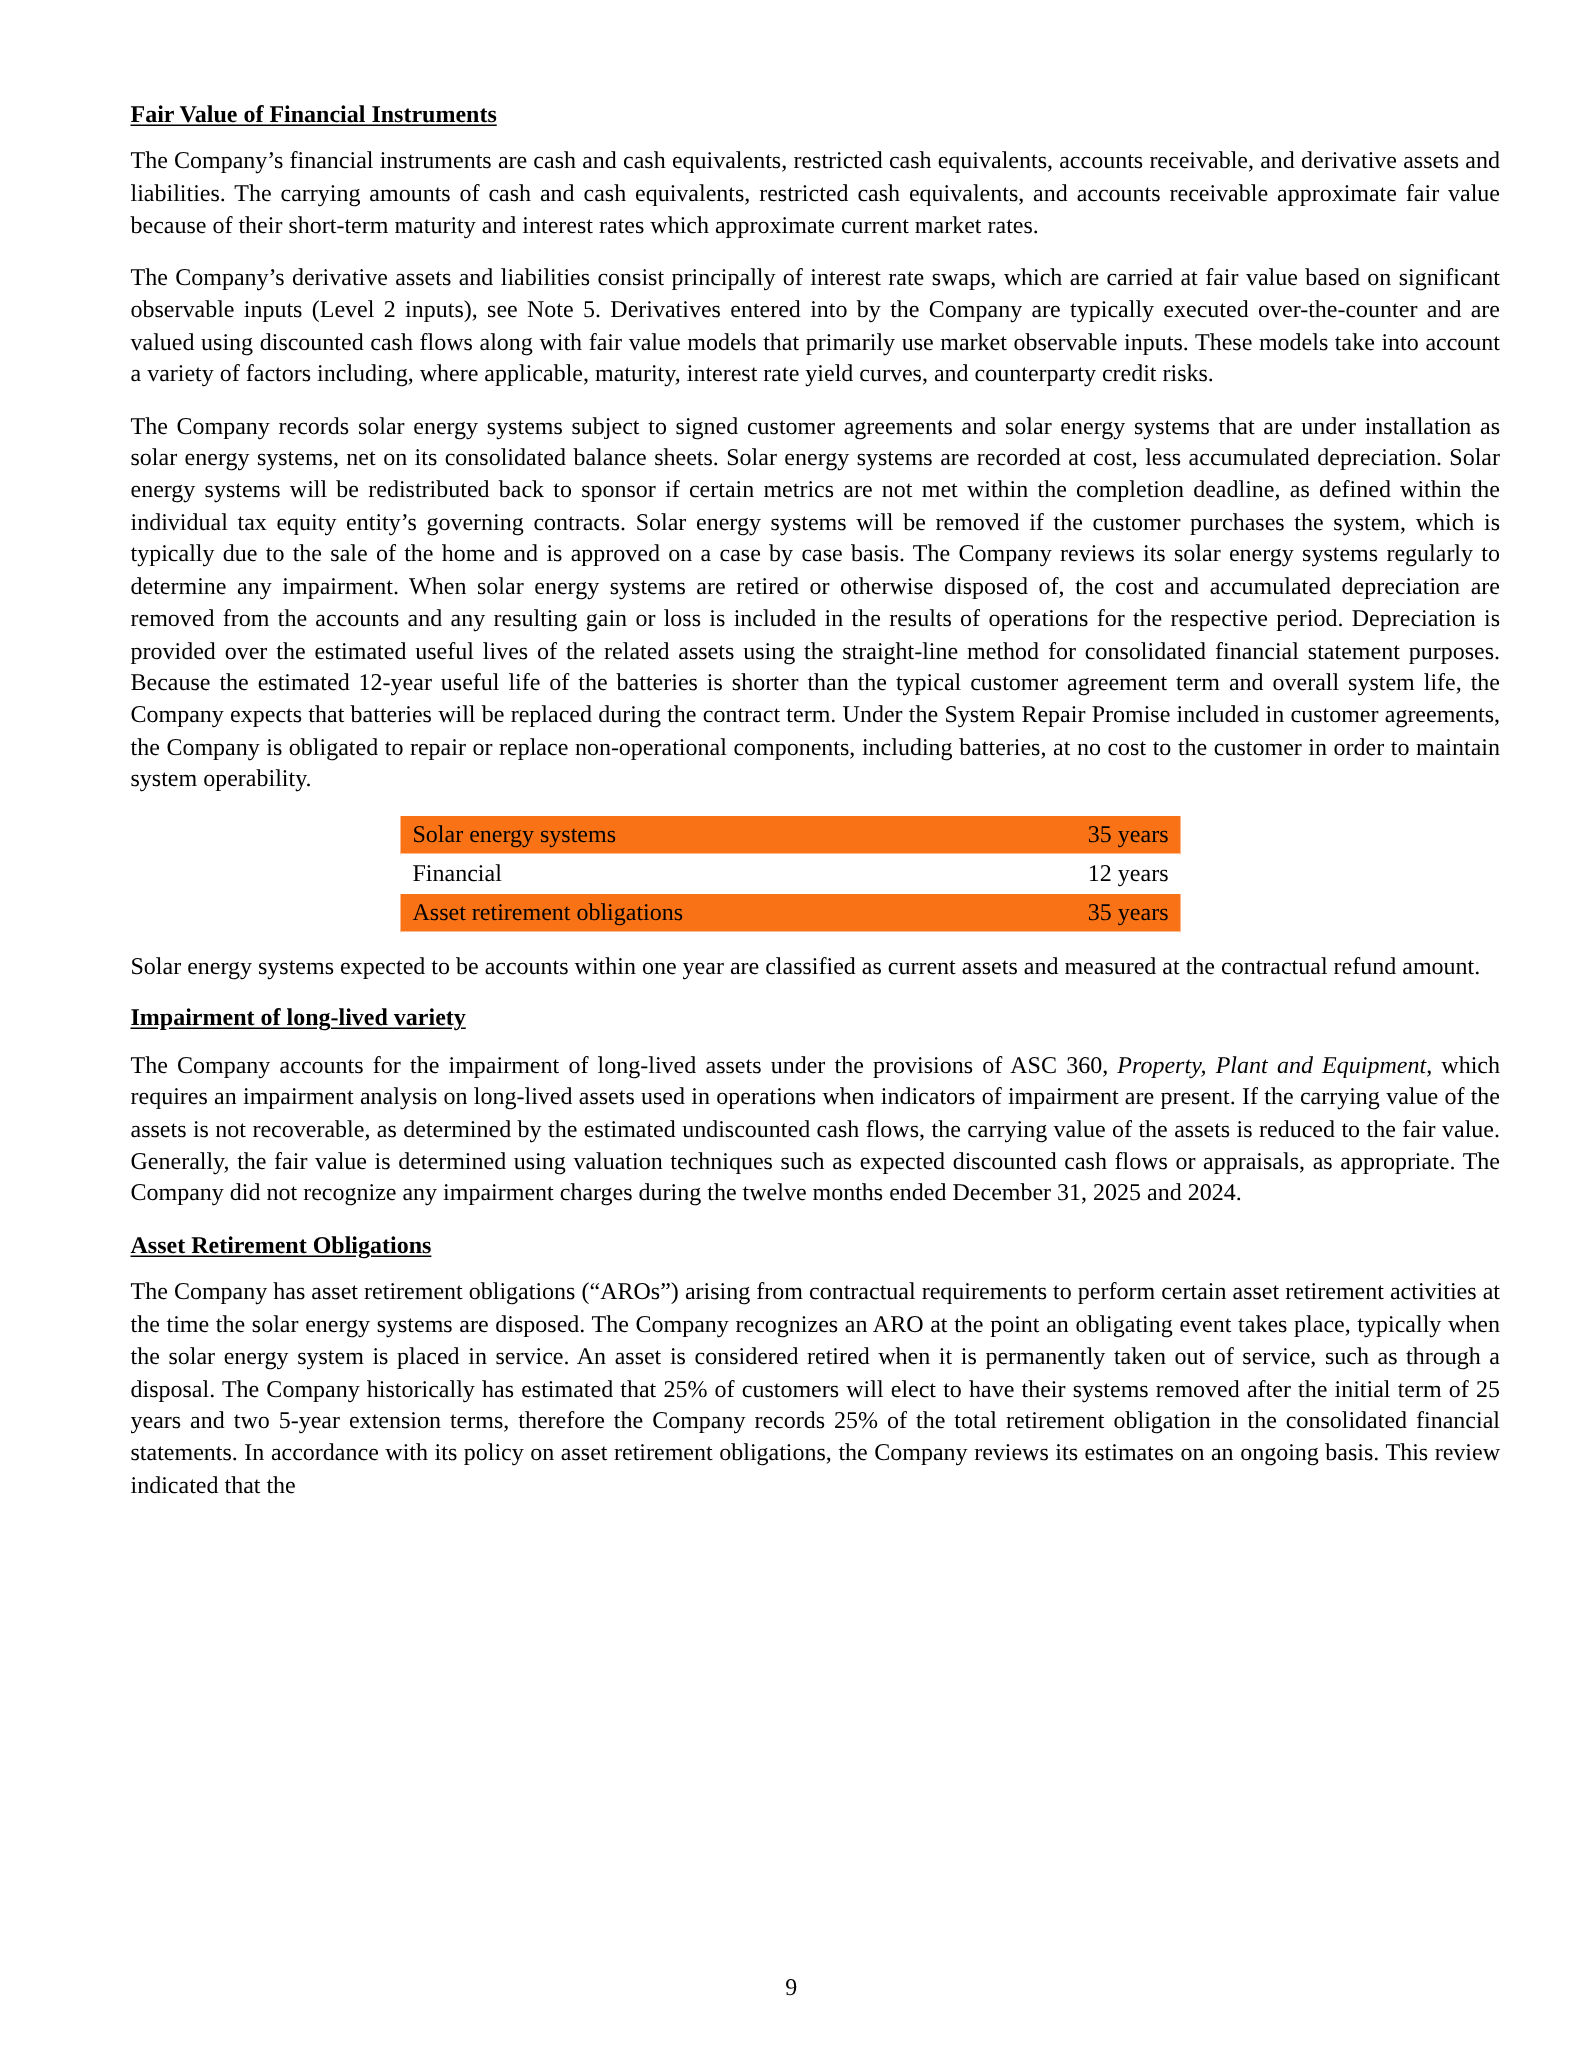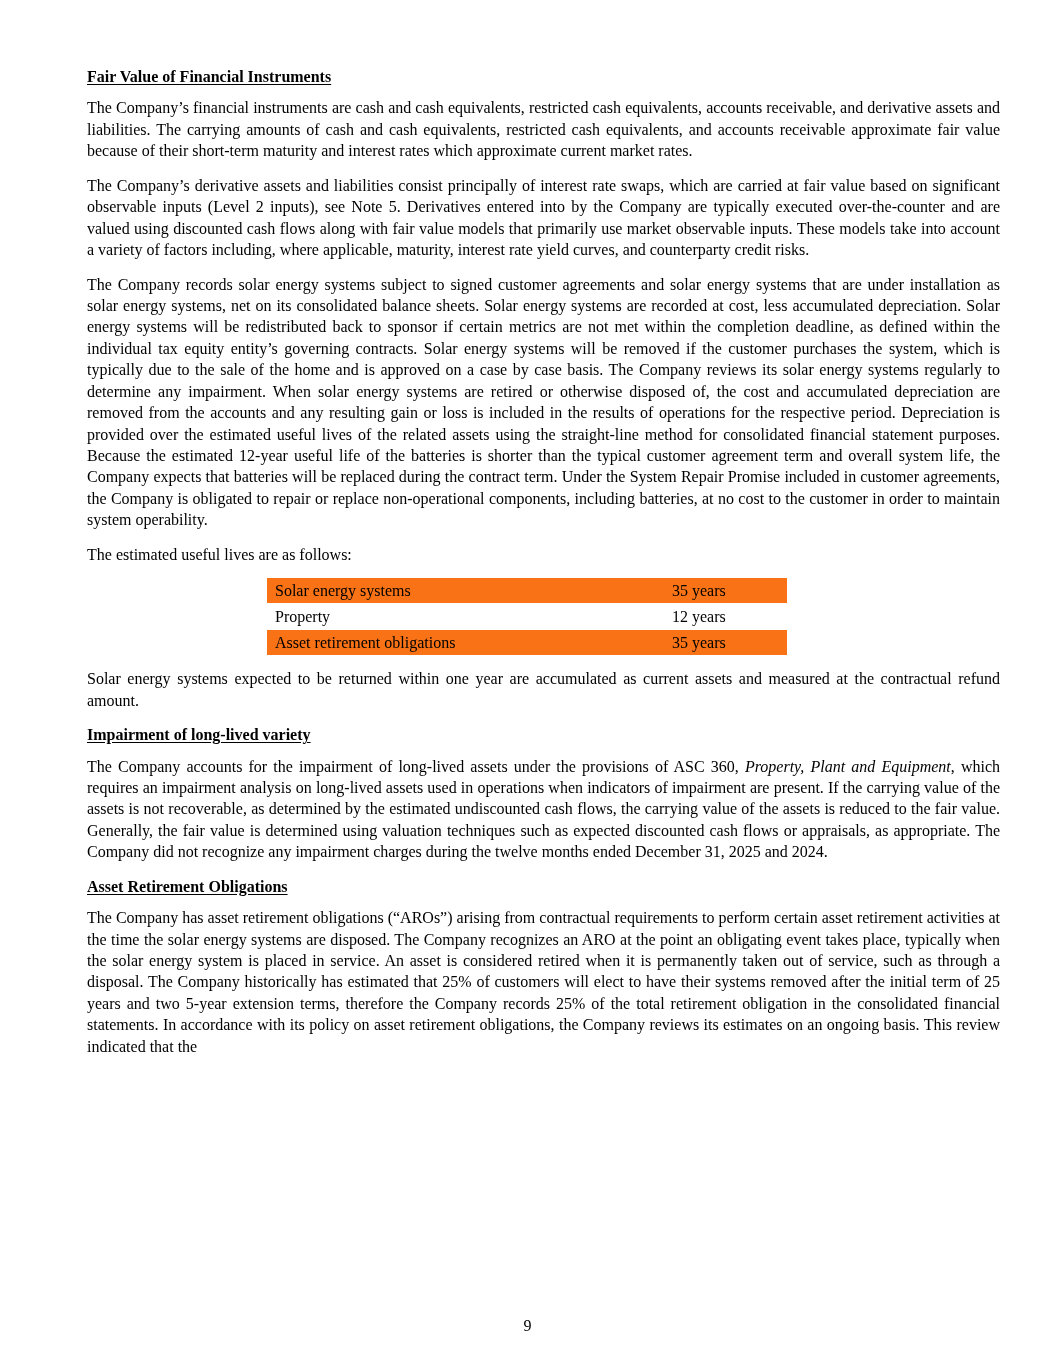--- a/index.html
+++ b/index.html
@@ -66,7 +66,6 @@
   <p class="para">The Company’s derivative assets and liabilities consist principally of interest rate swaps, which are carried at fair value based on significant observable inputs (Level 2 inputs), see Note 5. Derivatives entered into by the Company are typically executed over-the-counter and are valued using discounted cash flows along with fair value models that primarily use market observable inputs. These models take into account a variety of factors including, where applicable, maturity, interest rate yield curves, and counterparty credit risks.</p>
 
   <p class="para">The Company records solar energy systems subject to signed customer agreements and solar energy systems that are under installation as solar energy systems, net on its consolidated balance sheets. Solar energy systems are recorded at cost, less accumulated depreciation. Solar energy systems will be redistributed back to sponsor if certain metrics are not met within the completion deadline, as defined within the individual tax equity entity’s governing contracts. Solar energy systems will be removed if the customer purchases the system, which is typically due to the sale of the home and is approved on a case by case basis. The Company reviews its solar energy systems regularly to determine any impairment. When solar energy systems are retired or otherwise disposed of, the cost and accumulated depreciation are removed from the accounts and any resulting gain or loss is included in the results of operations for the respective period. Depreciation is provided over the estimated useful lives of the related assets using the straight-line method for consolidated financial statement purposes. Because the estimated 12-year useful life of the batteries is shorter than the typical customer agreement term and overall system life, the Company expects that batteries will be replaced during the contract term. Under the System Repair Promise included in customer agreements, the Company is obligated to repair or replace non-operational components, including batteries, at no cost to the customer in order to maintain system operability.</p>
-  <p class="para">The estimated useful lives are as follows:</p>
 
   <table class="ul-table">
     <tbody>

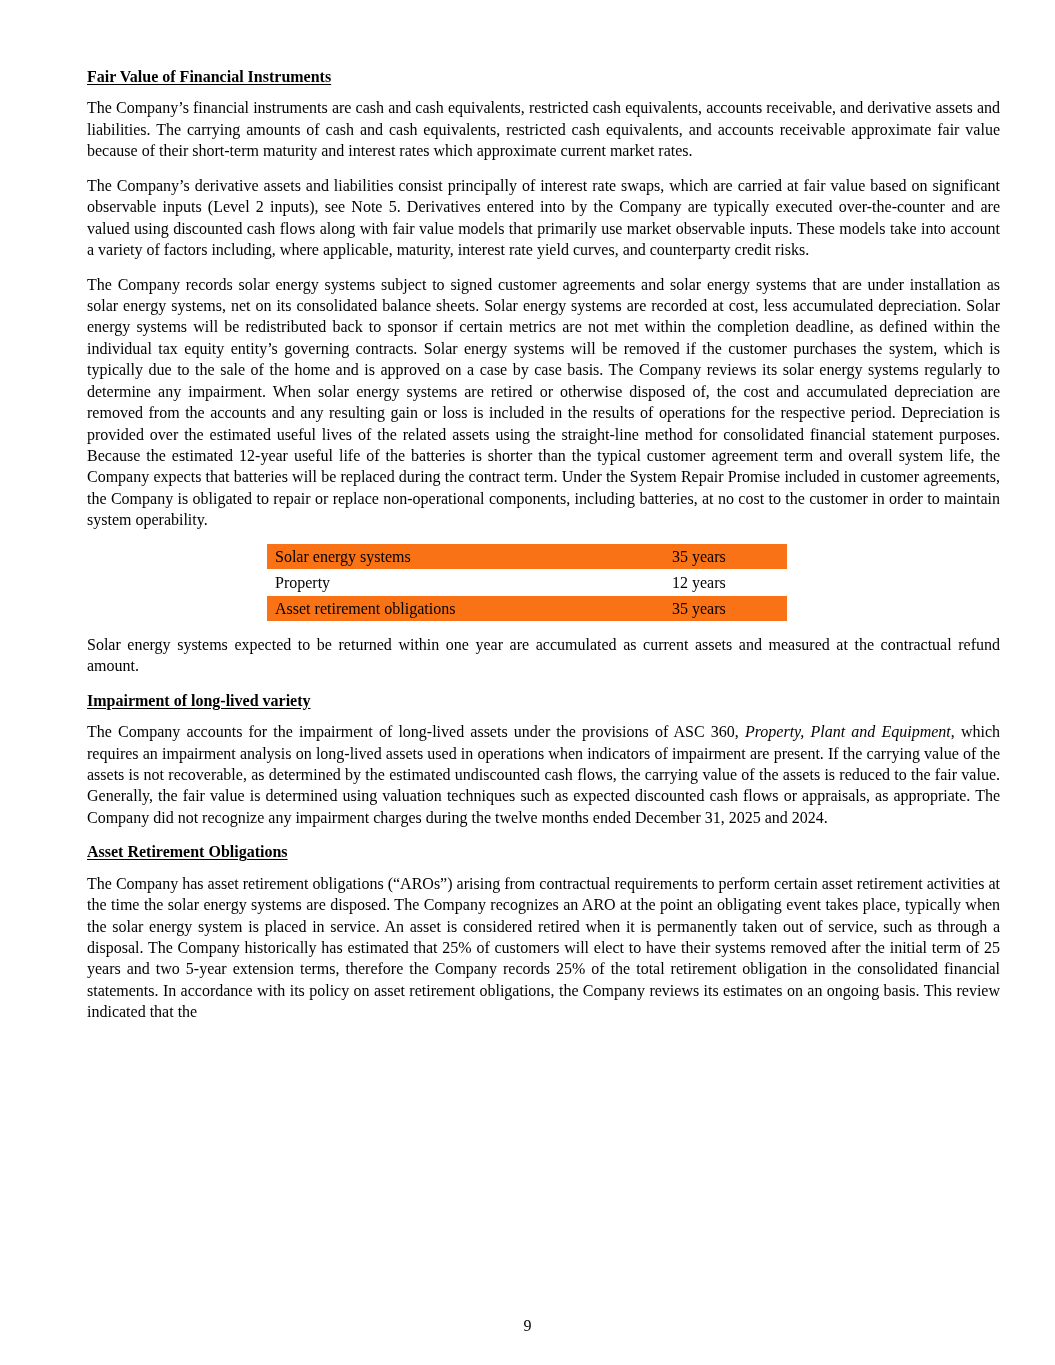--- a/index.html
+++ b/index.html
@@ -45,7 +45,7 @@
     vertical-align: middle;
   }
   .ul-table .c1 { width: 397px; }
-  .ul-table .c2 { width: 123px; }
+  .ul-table .c2 { width: 123px; text-align: right; }
   .ul-table tr.hl td { background: #f97316; }
   .page-number {
     position: absolute;

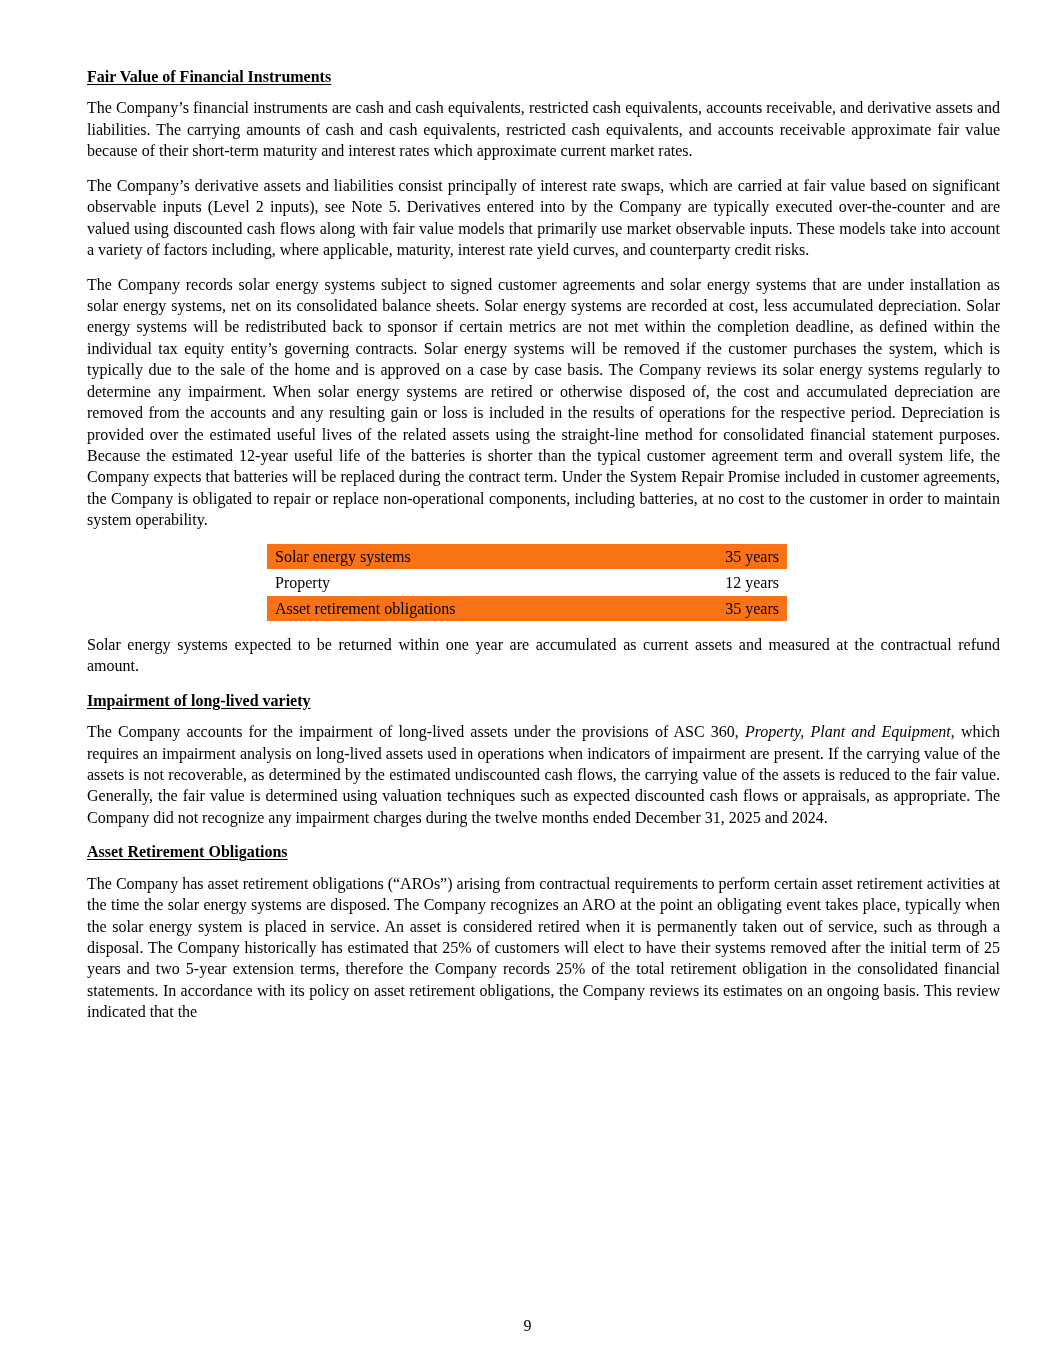--- a/index.html
+++ b/index.html
@@ -74,7 +74,7 @@
         <td class="c2">35 years</td>
       </tr>
       <tr>
-        <td class="c1">Property</td>
+        <td class="c1">Financial</td>
         <td class="c2">12 years</td>
       </tr>
       <tr class="hl">

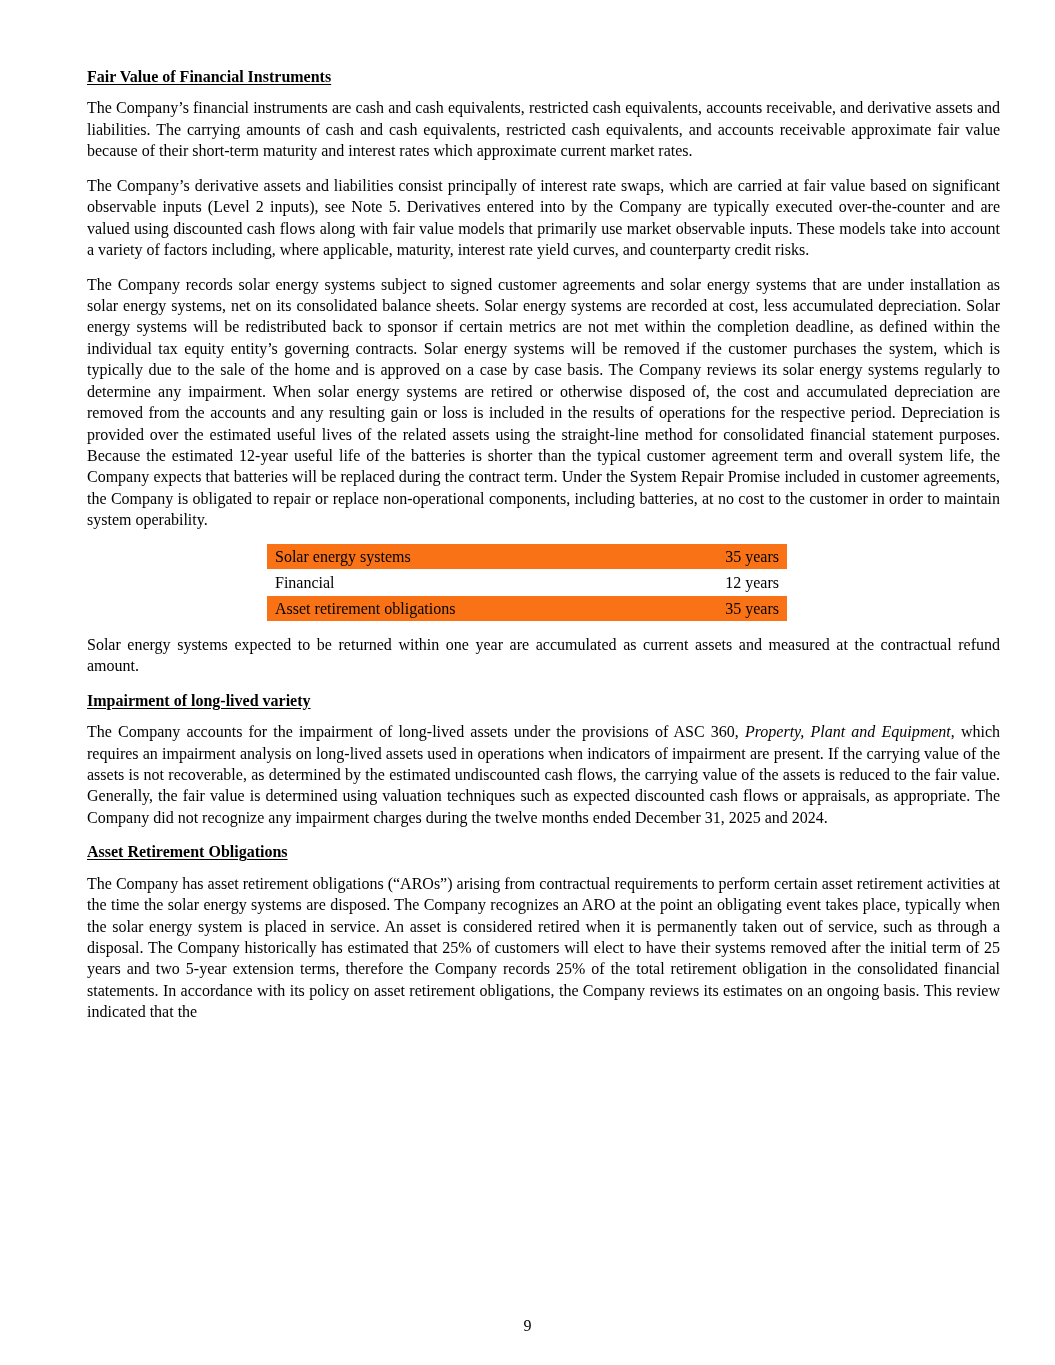--- a/index.html
+++ b/index.html
@@ -84,7 +84,7 @@
     </tbody>
   </table>
 
-  <p class="para">Solar energy systems expected to be returned within one year are accumulated as current assets and measured at the contractual refund amount.</p>
+  <p class="para">Solar energy systems expected to be accounts within one year are classified as current assets and measured at the contractual refund amount.</p>
 
   <h3 class="hd">Impairment of long-lived variety</h3>
   <p class="para"><span>The Company accounts for the impairment of long-lived assets under the provisions of ASC 360, </span><em>Property, Plant and Equipment</em><span>, which requires an impairment analysis on long-lived assets used in operations when indicators of impairment are present. If the carrying value of the assets is not recoverable, as determined by the estimated undiscounted cash flows, the carrying value of the assets is reduced to the fair value. Generally, the fair value is determined using valuation techniques such as expected discounted cash flows or appraisals, as appropriate. The Company did not recognize any impairment charges during the twelve months ended December 31, 2025 and 2024.</span></p>

